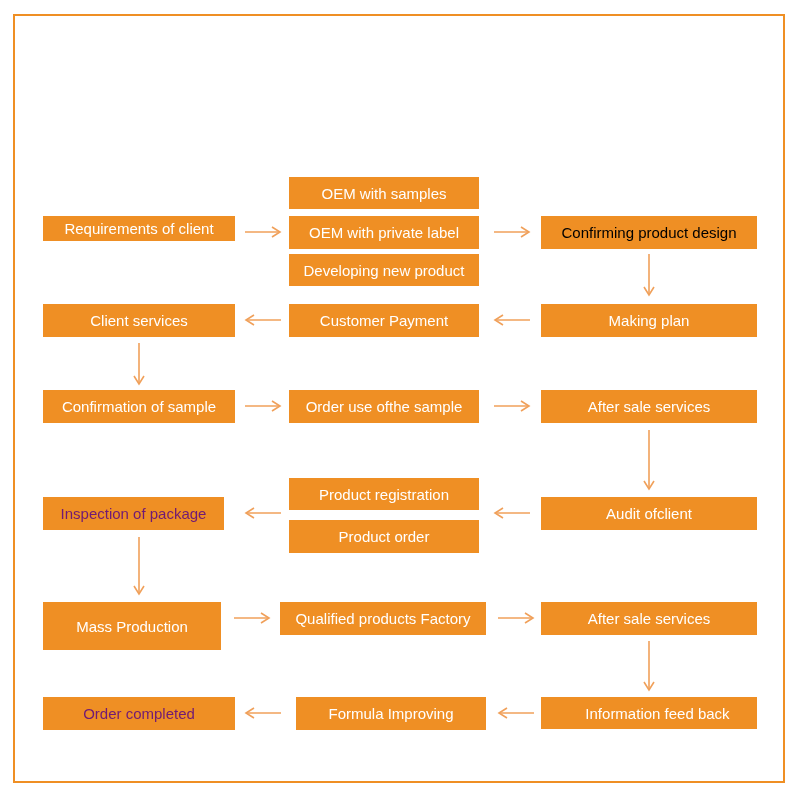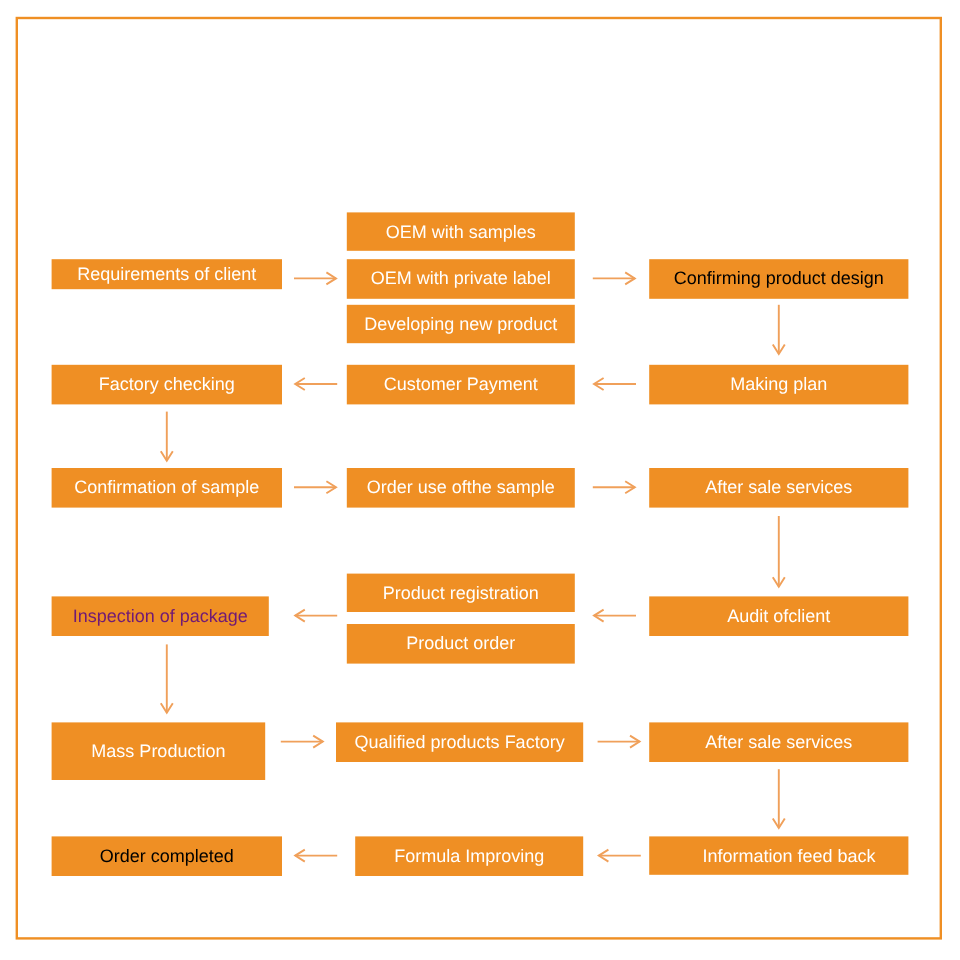--- a/index.html
+++ b/index.html
@@ -95,7 +95,7 @@
         <span>Confirming product design</span>
       </div>
       <div class="node" style="left: 43px; top: 304px; width: 192px; height: 33px; background: rgb(239, 143, 36); color: rgb(255, 255, 255);">
-        <span>Factory checking</span>
+        <span>Client services</span>
       </div>
       <div class="node" style="left: 289px; top: 304px; width: 190px; height: 33px; background: rgb(239, 143, 36); color: rgb(255, 255, 255);">
         <span>Customer Payment</span>

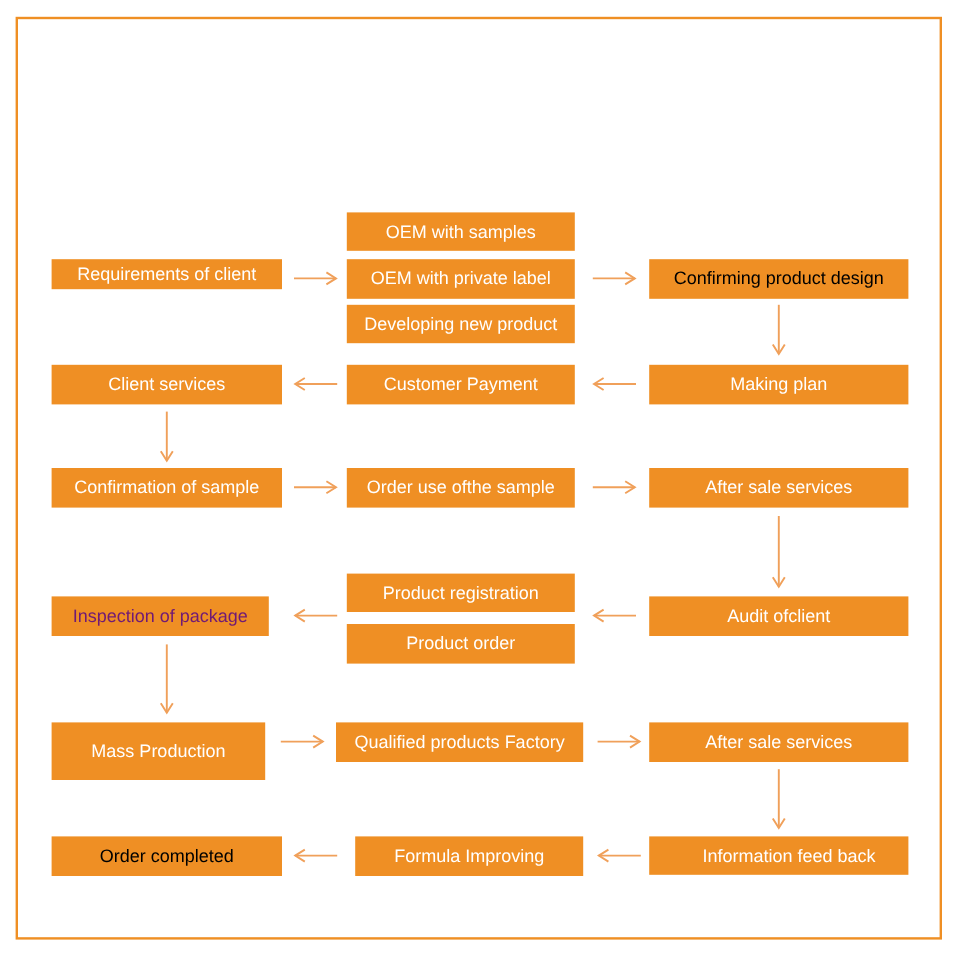--- a/index.html
+++ b/index.html
@@ -133,7 +133,7 @@
       <div class="node" style="left: 541px; top: 602px; width: 216px; height: 33px; background: rgb(239, 143, 36); color: rgb(255, 255, 255);">
         <span>After sale services</span>
       </div>
-      <div class="node" style="left: 43px; top: 697px; width: 192px; height: 33px; background: rgb(239, 143, 36); color: #000000;">
+      <div class="node" style="left: 43px; top: 697px; width: 192px; height: 33px; background: rgb(239, 143, 36); color: #701a75;">
         <span>Order completed</span>
       </div>
       <div class="node" style="left: 296px; top: 697px; width: 190px; height: 33px; background: rgb(239, 143, 36); color: rgb(255, 255, 255);">

